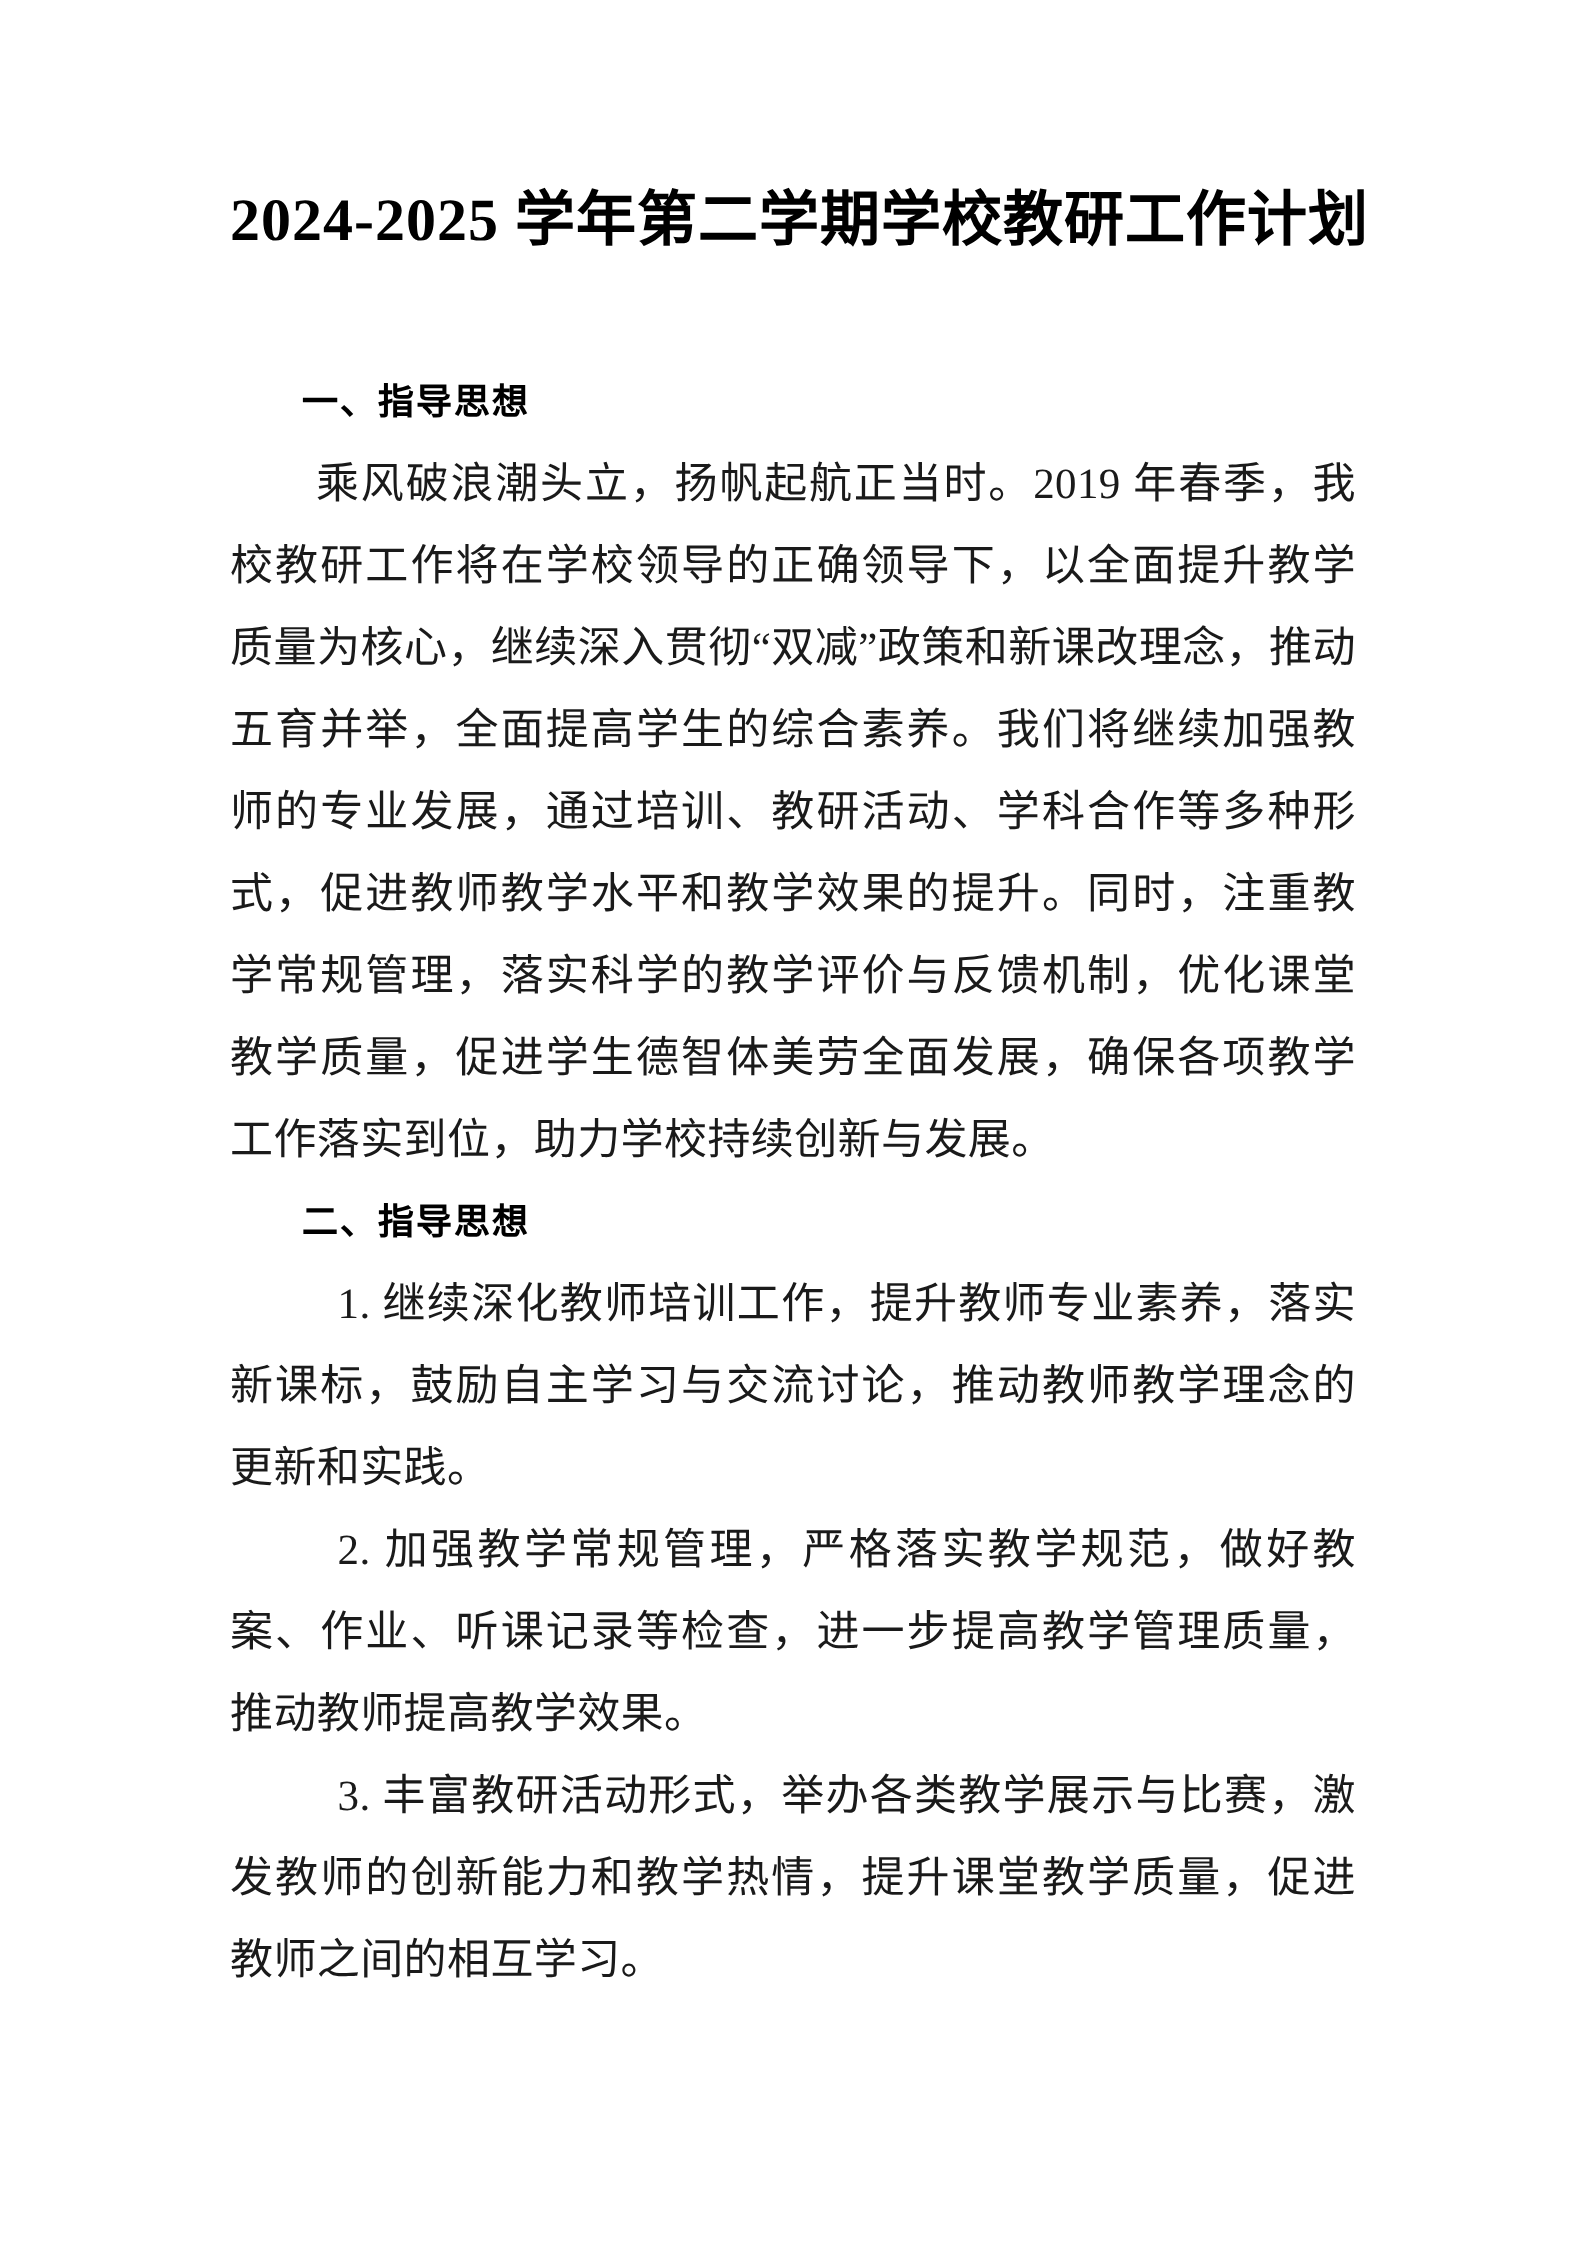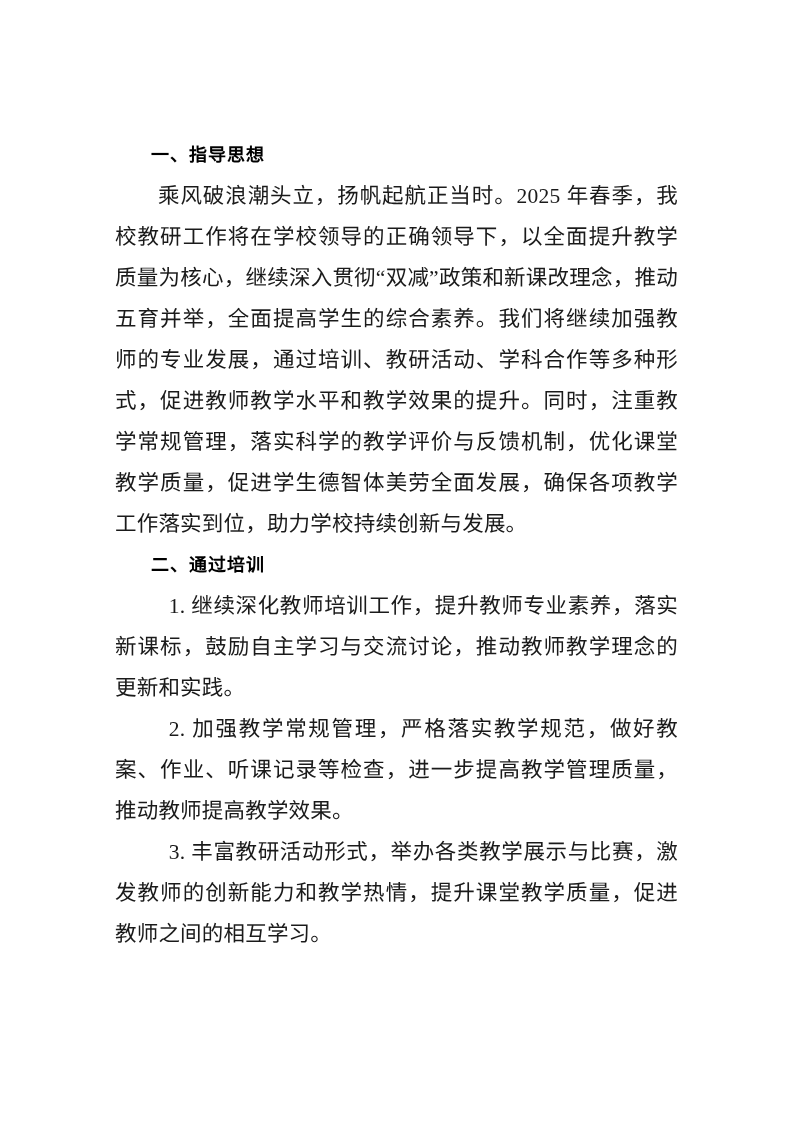--- a/index.html
+++ b/index.html
@@ -65,6 +65,7 @@
 
 <div class="page">
 
+  <h1 class="doc-title">2024-2025 学年第二学期学校教研工作计划</h1>
 
   <h2 class="section-heading first">一、指导思想</h2>
 

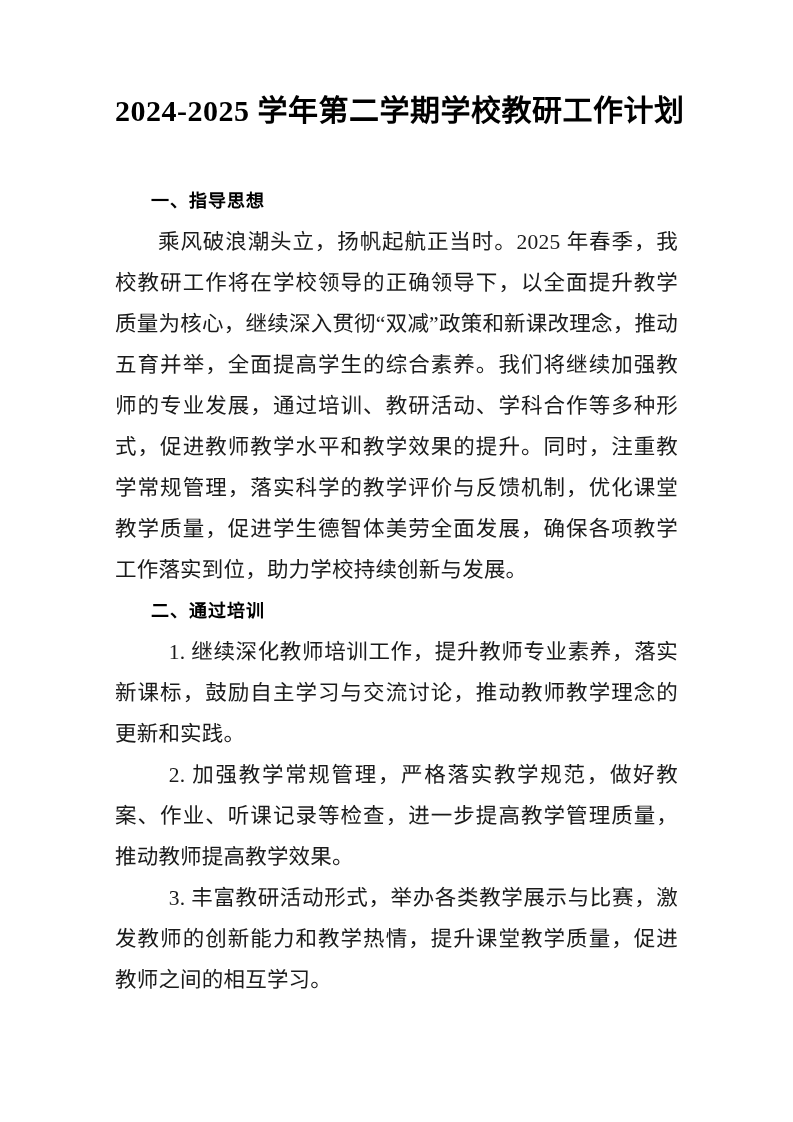--- a/index.html
+++ b/index.html
@@ -69,7 +69,7 @@
 
   <h2 class="section-heading first">一、指导思想</h2>
 
-  <p class="body-para">乘风破浪潮头立，扬帆起航正当时。2025 年春季，我校教研工作将在学校领导的正确领导下，以全面提升教学质量为核心，继续深入贯彻“双减”政策和新课改理念，推动五育并举，全面提高学生的综合素养。我们将继续加强教师的专业发展，通过培训、教研活动、学科合作等多种形式，促进教师教学水平和教学效果的提升。同时，注重教学常规管理，落实科学的教学评价与反馈机制，优化课堂教学质量，促进学生德智体美劳全面发展，确保各项教学工作落实到位，助力学校持续创新与发展。</p>
+  <p class="body-para">乘风破浪潮头立，扬帆起航正当时。2019 年春季，我校教研工作将在学校领导的正确领导下，以全面提升教学质量为核心，继续深入贯彻“双减”政策和新课改理念，推动五育并举，全面提高学生的综合素养。我们将继续加强教师的专业发展，通过培训、教研活动、学科合作等多种形式，促进教师教学水平和教学效果的提升。同时，注重教学常规管理，落实科学的教学评价与反馈机制，优化课堂教学质量，促进学生德智体美劳全面发展，确保各项教学工作落实到位，助力学校持续创新与发展。</p>
 
   <h2 class="section-heading">二、通过培训</h2>
 

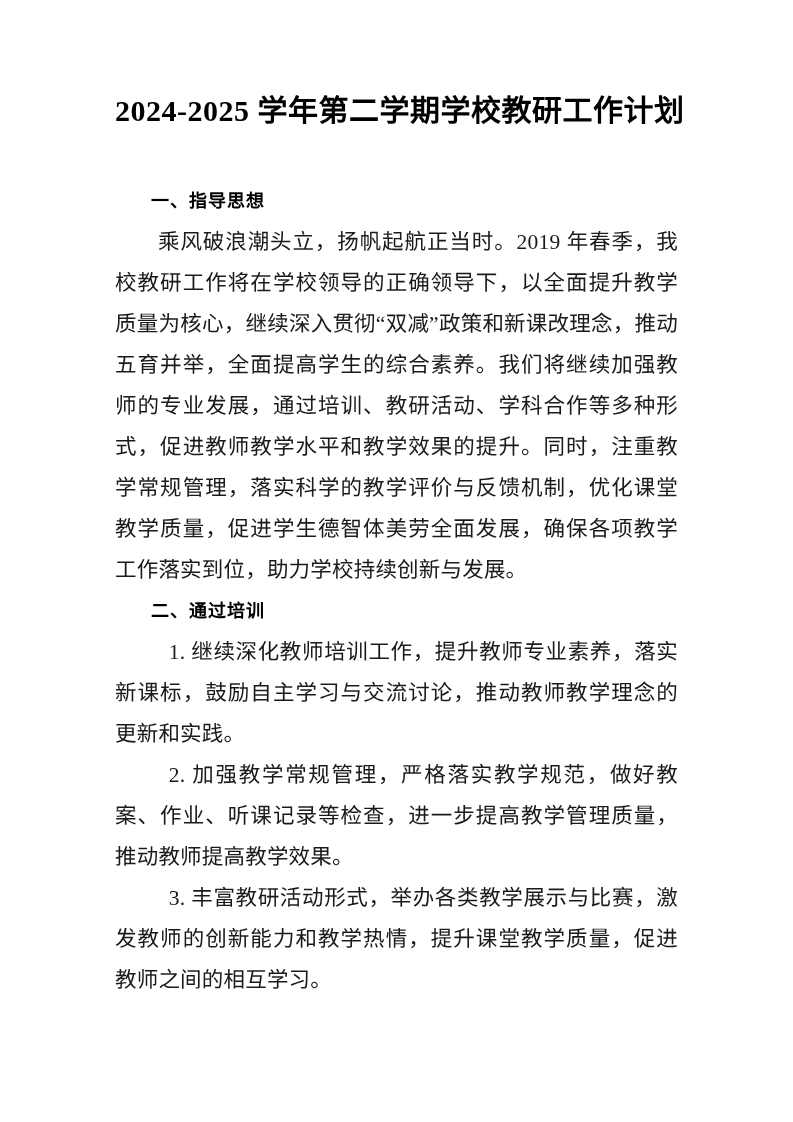--- a/index.html
+++ b/index.html
@@ -71,7 +71,7 @@
 
   <p class="body-para">乘风破浪潮头立，扬帆起航正当时。2019 年春季，我校教研工作将在学校领导的正确领导下，以全面提升教学质量为核心，继续深入贯彻“双减”政策和新课改理念，推动五育并举，全面提高学生的综合素养。我们将继续加强教师的专业发展，通过培训、教研活动、学科合作等多种形式，促进教师教学水平和教学效果的提升。同时，注重教学常规管理，落实科学的教学评价与反馈机制，优化课堂教学质量，促进学生德智体美劳全面发展，确保各项教学工作落实到位，助力学校持续创新与发展。</p>
 
-  <h2 class="section-heading">二、通过培训</h2>
+  <h2 class="section-heading">二、指导思想</h2>
 
   <p class="body-para num-para">1. 继续深化教师培训工作，提升教师专业素养，落实新课标，鼓励自主学习与交流讨论，推动教师教学理念的更新和实践。</p>
 

